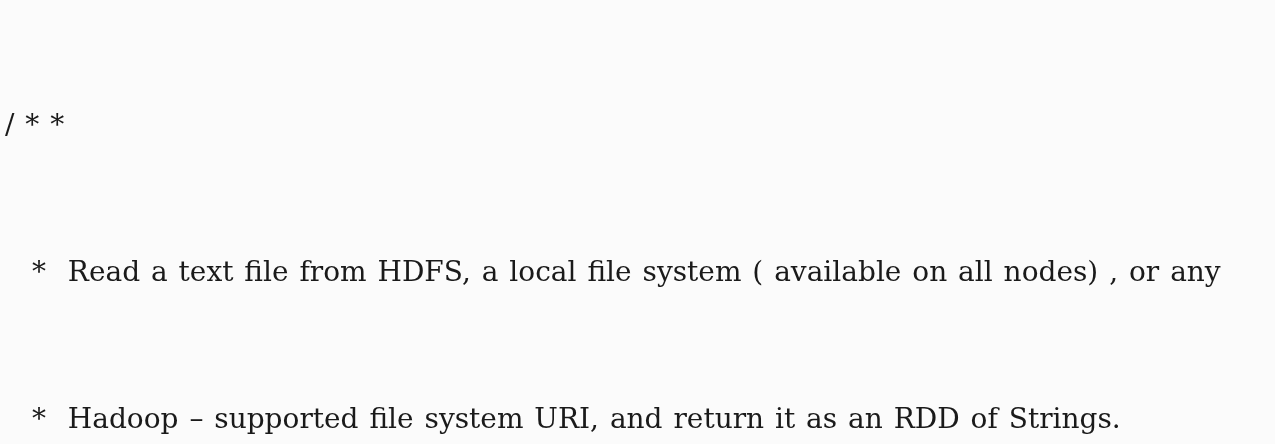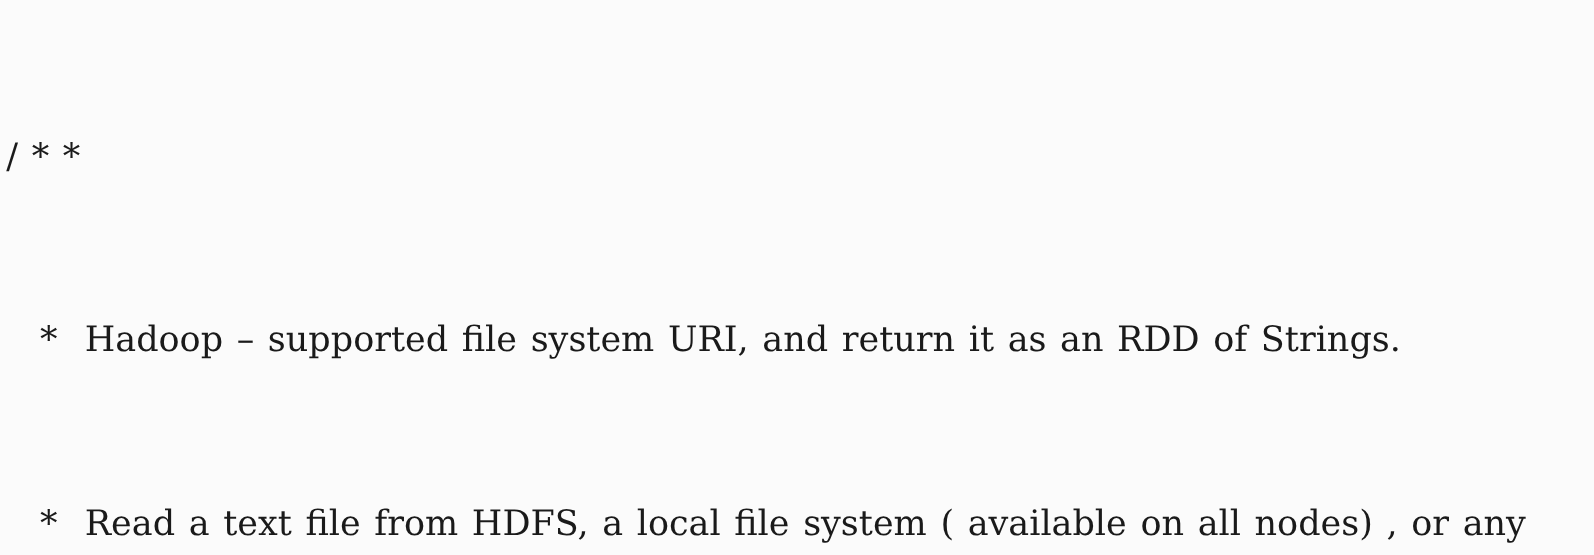--- a/index.html
+++ b/index.html
@@ -39,8 +39,8 @@
 <div class="page">
   <div class="code-listing">
     <div class="line ind-code">/ * *</div>
+    <div class="line ind-comment">*  Read a text file from HDFS, a local file system ( available on all nodes) , or any</div>
     <div class="line ind-comment">*  Hadoop – supported file system URI, and return it as an RDD of Strings.</div>
-    <div class="line ind-comment">*  Read a text file from HDFS, a local file system ( available on all nodes) , or any</div>
     
     
     

